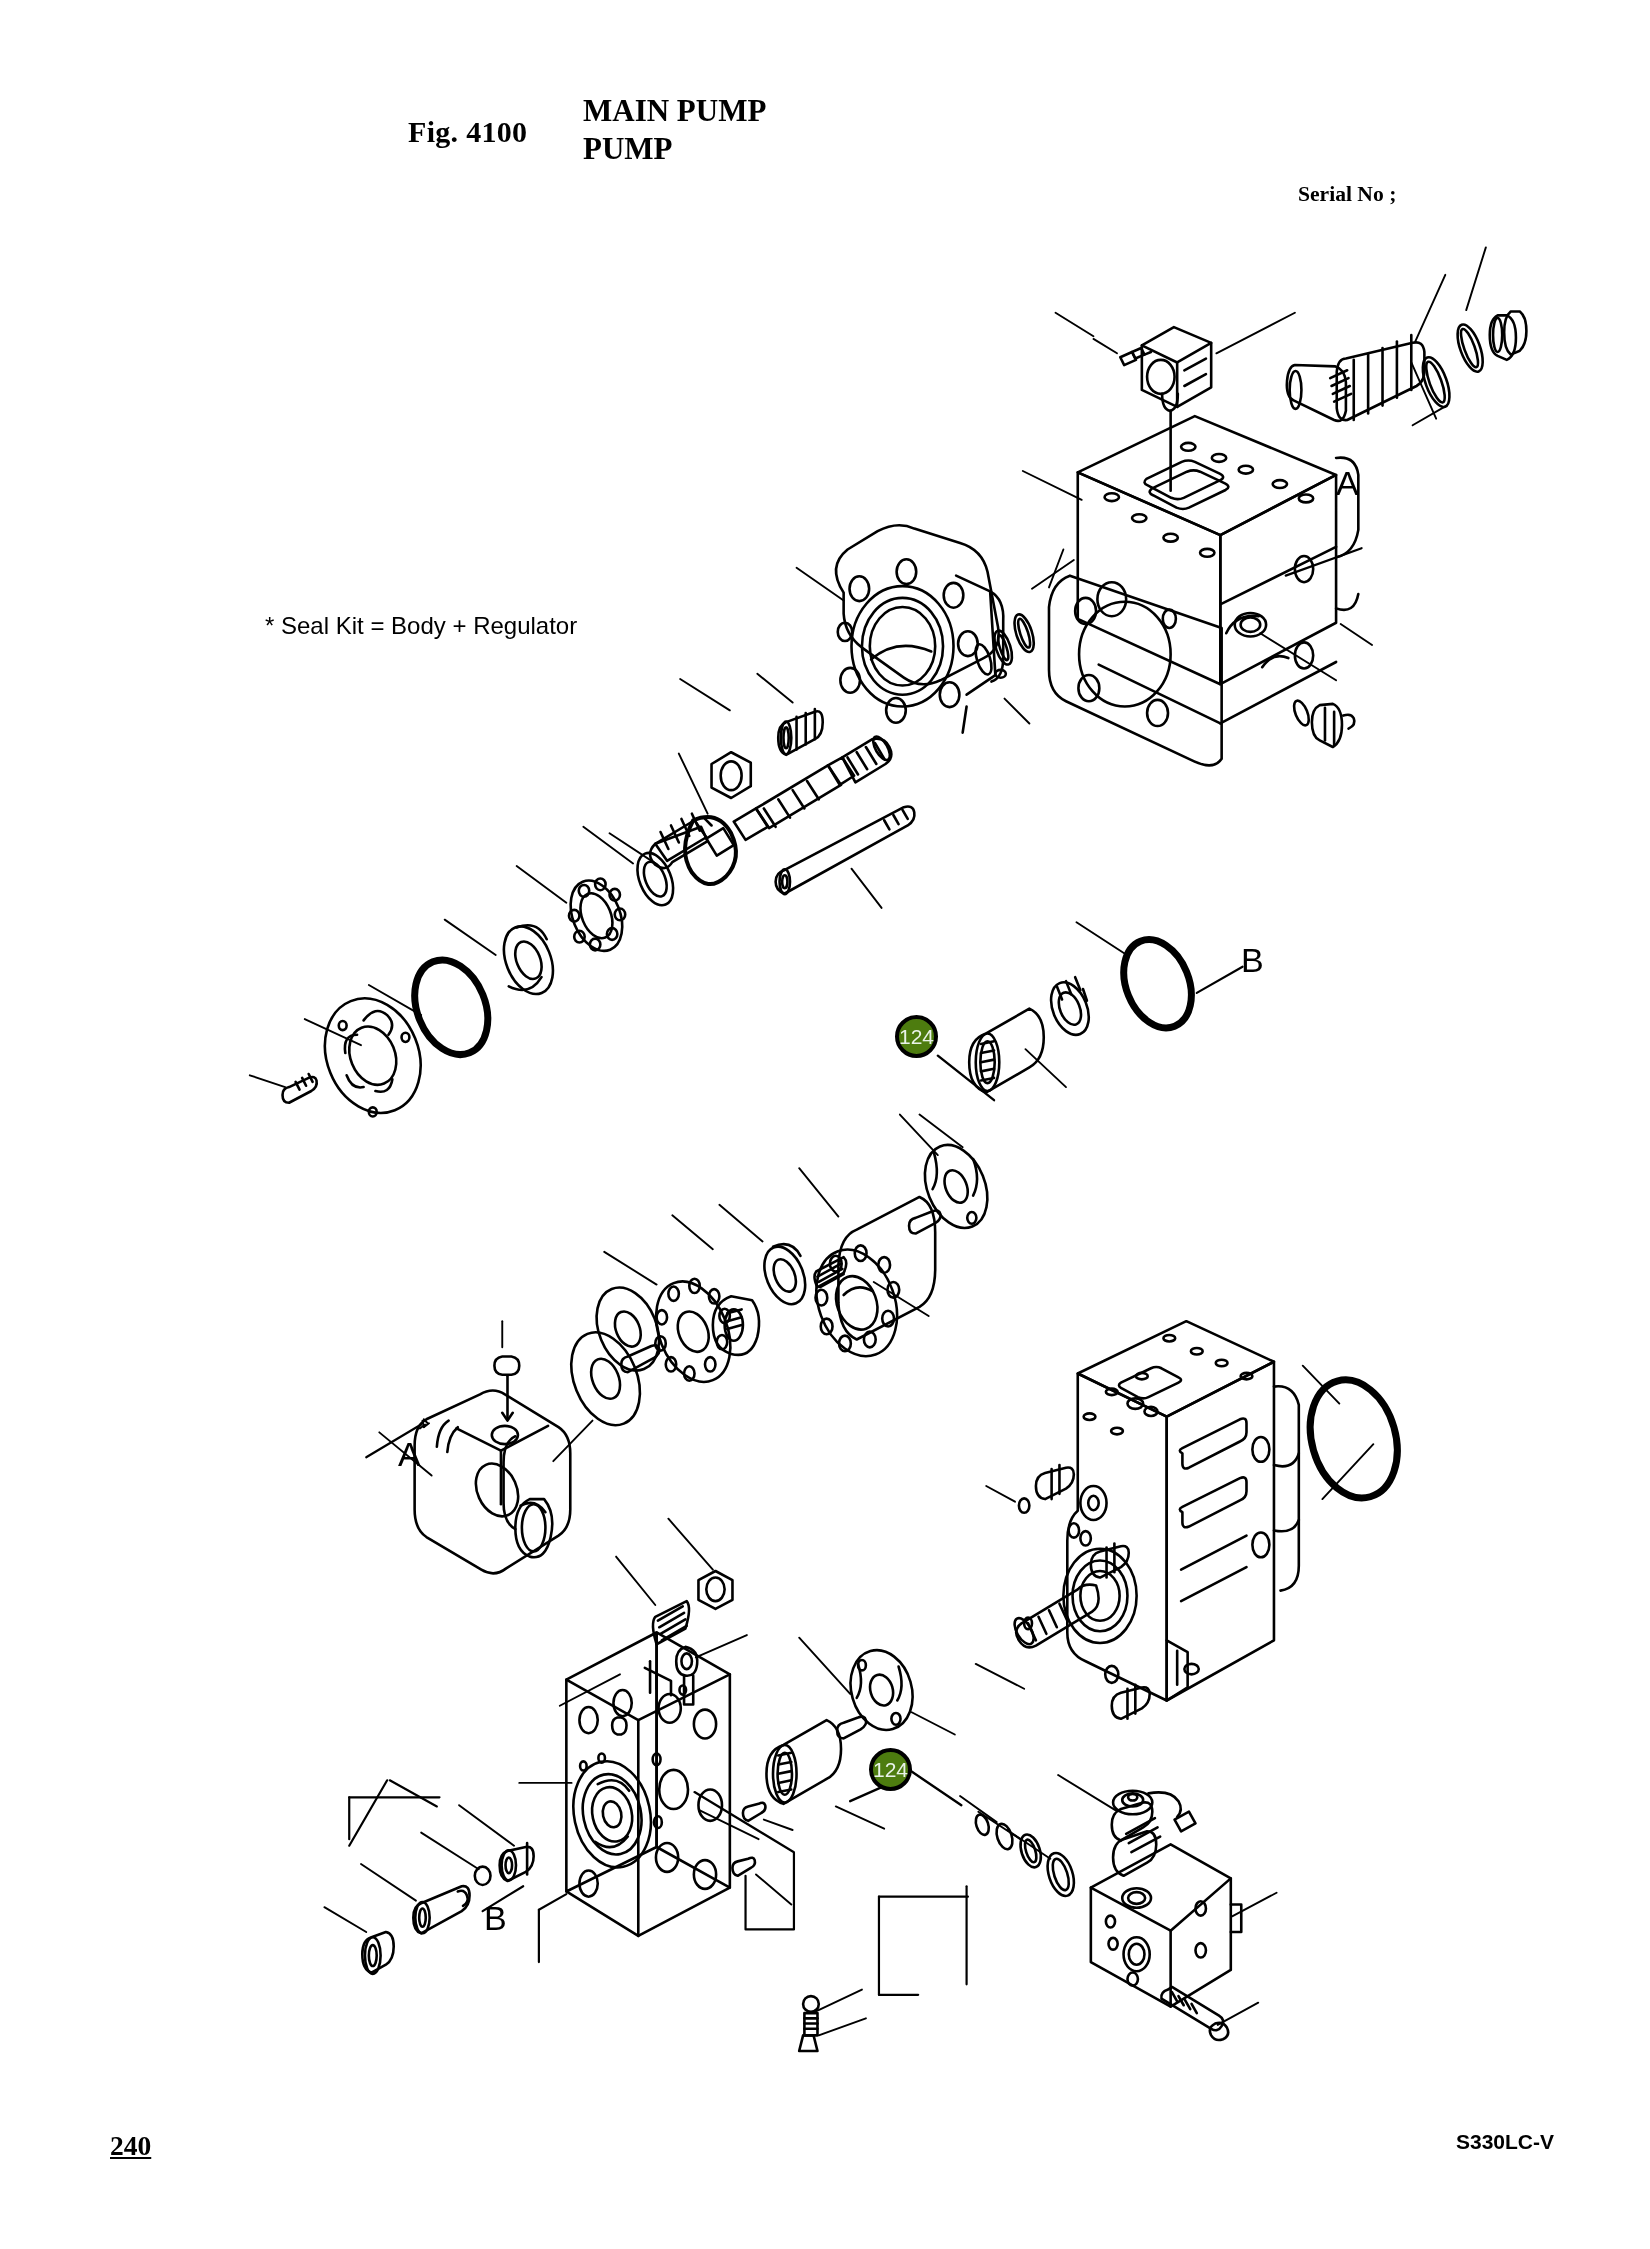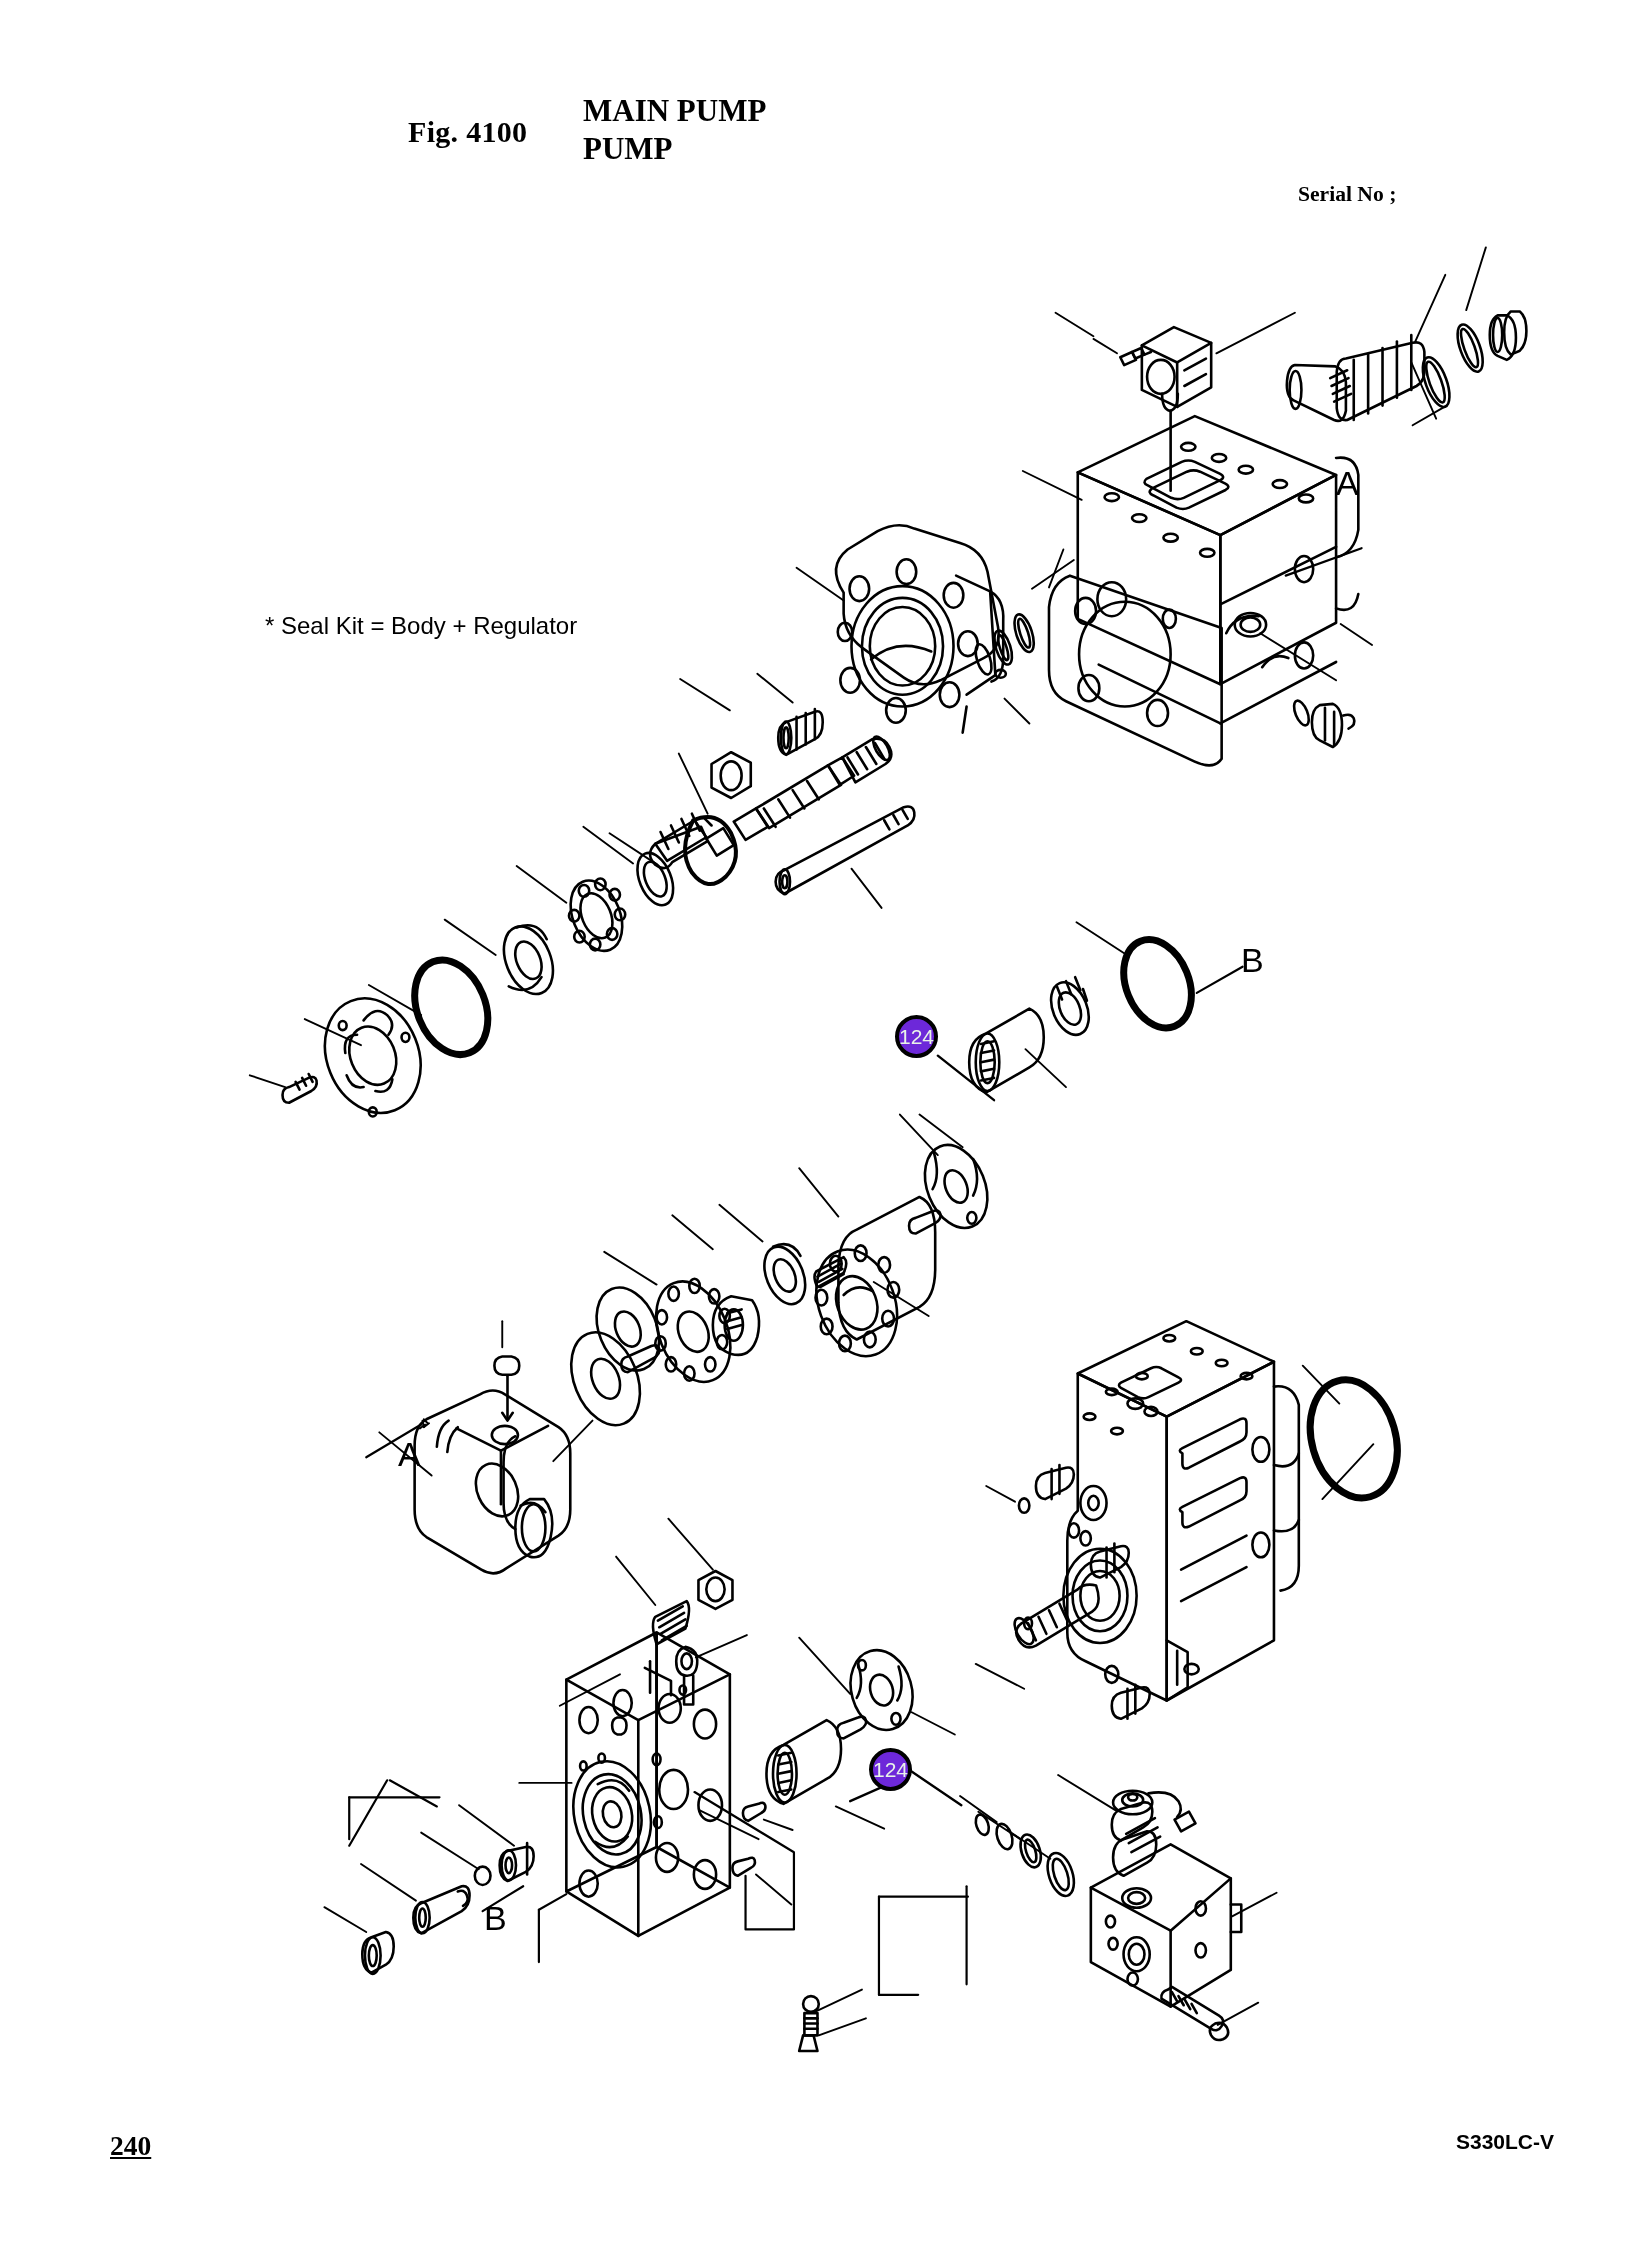--- a/index.html
+++ b/index.html
@@ -37,7 +37,7 @@
 
   
   .badge{position:absolute;width:43px;height:43px;border-radius:50%;
-         background:#6d28d9;border:4.6px solid #000;box-sizing:border-box;
+         background:#4d7c0f;border:4.6px solid #000;box-sizing:border-box;
          color:#e9f3e9;font-size:21px;font-family:"Liberation Sans",sans-serif;
          display:flex;align-items:center;justify-content:center;line-height:1;z-index:40;}
 

